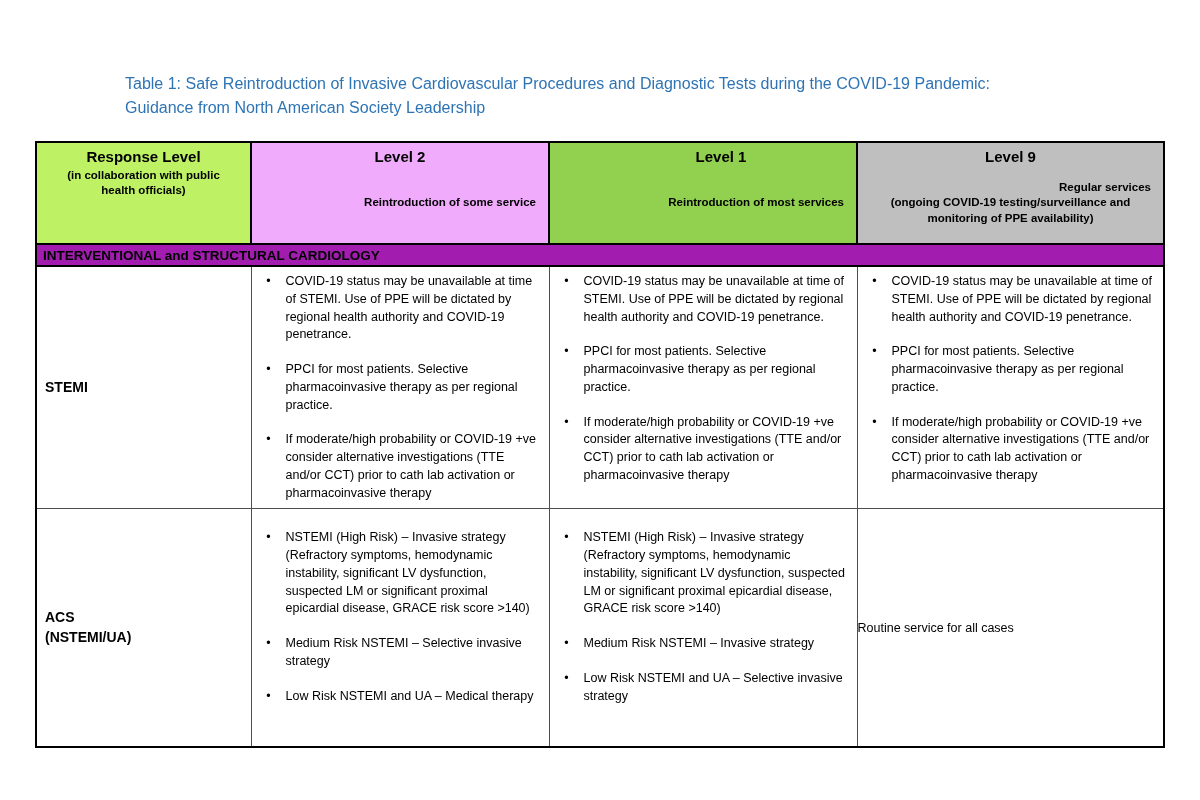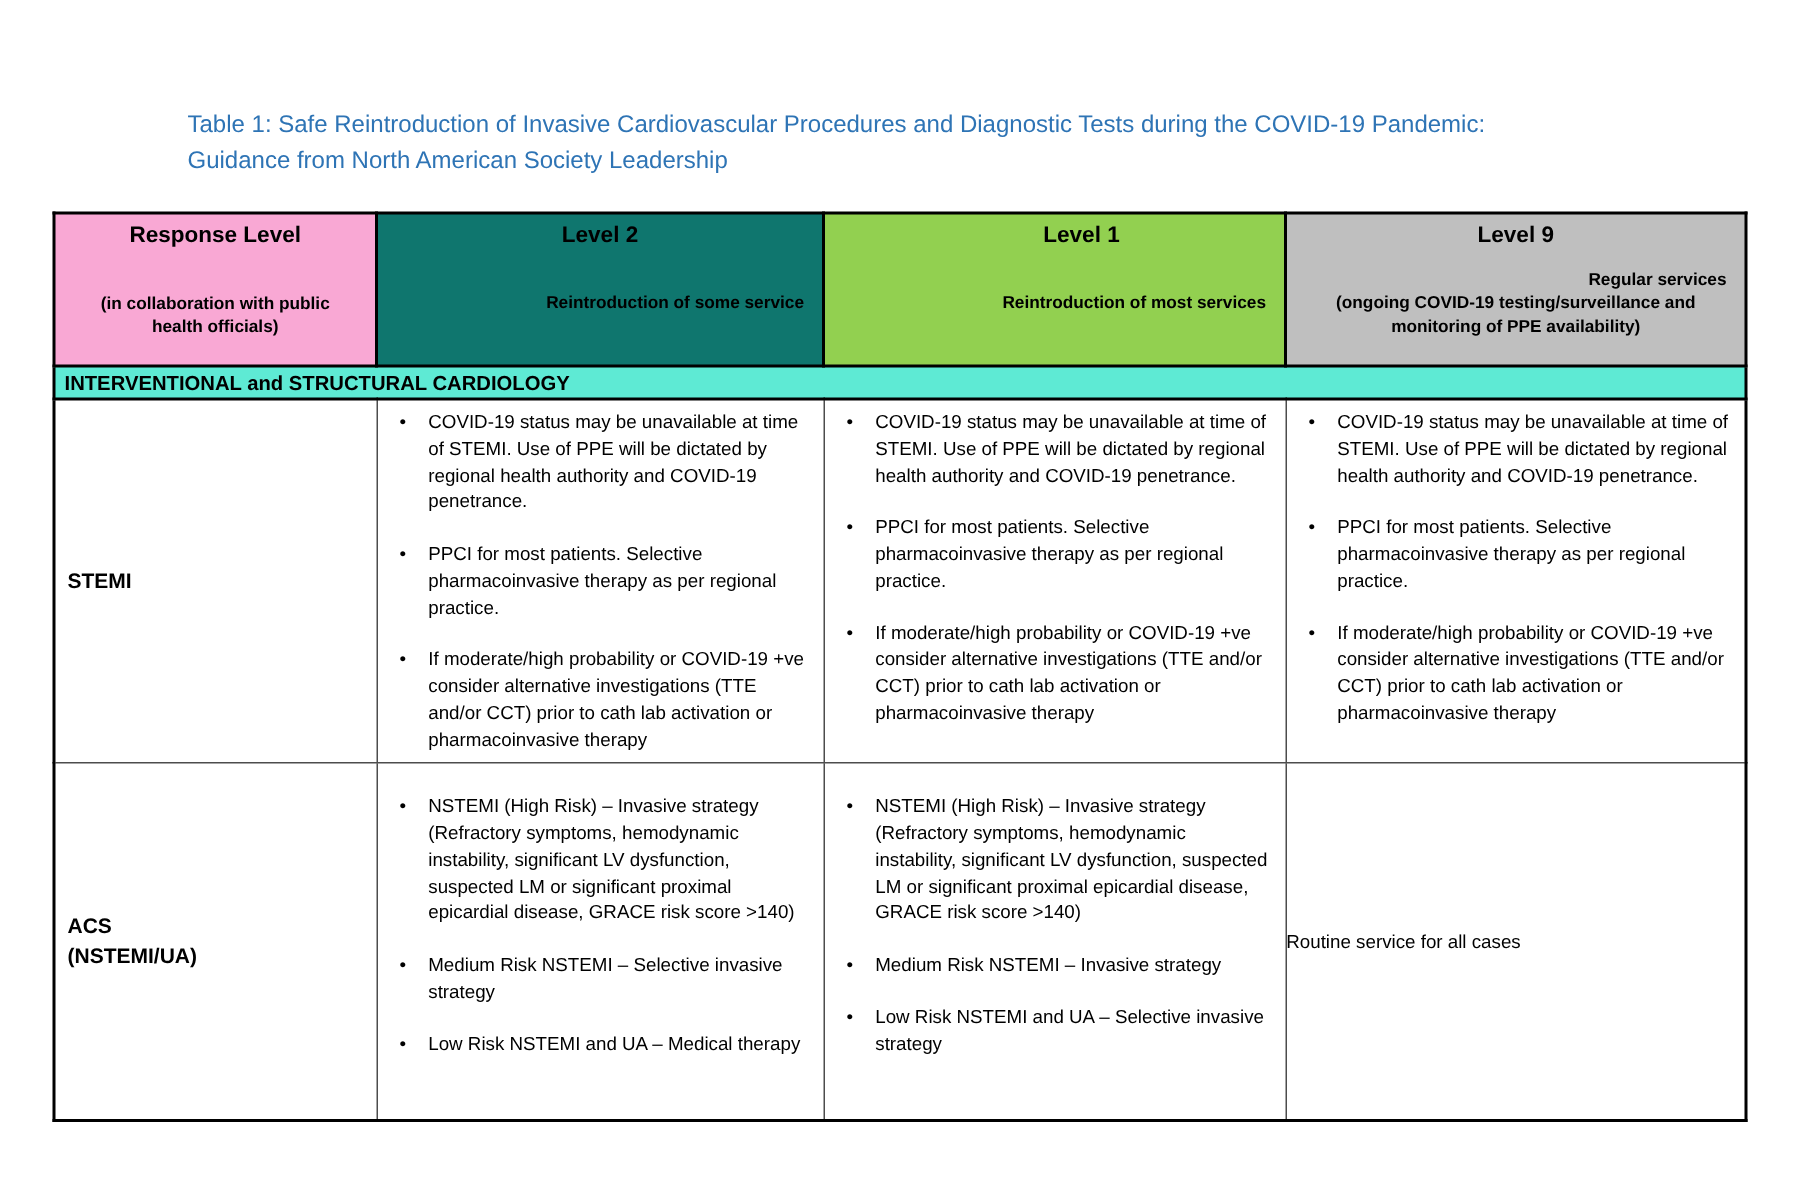--- a/index.html
+++ b/index.html
@@ -18,7 +18,7 @@
     border:2px solid #000;
   }
   td, th { border:1px solid #4d4d4d; vertical-align:top; padding:0; }
-  tr.header-row th { border:2px solid #000; height:102px; text-align:center; background:#f9a8d4; }
+  tr.header-row th { border:2px solid #000; height:102px; text-align:center; background:#bef264; }
   .hdr-inner { display:flex; flex-direction:column; height:98px; }
   .hdr-title { font-size:15px; font-weight:bold; margin-top:5px; }
   .hdr-response-sub { font-size:11.5px; font-weight:bold; line-height:1.3; padding:3px 16px 0;margin-top:28px; }

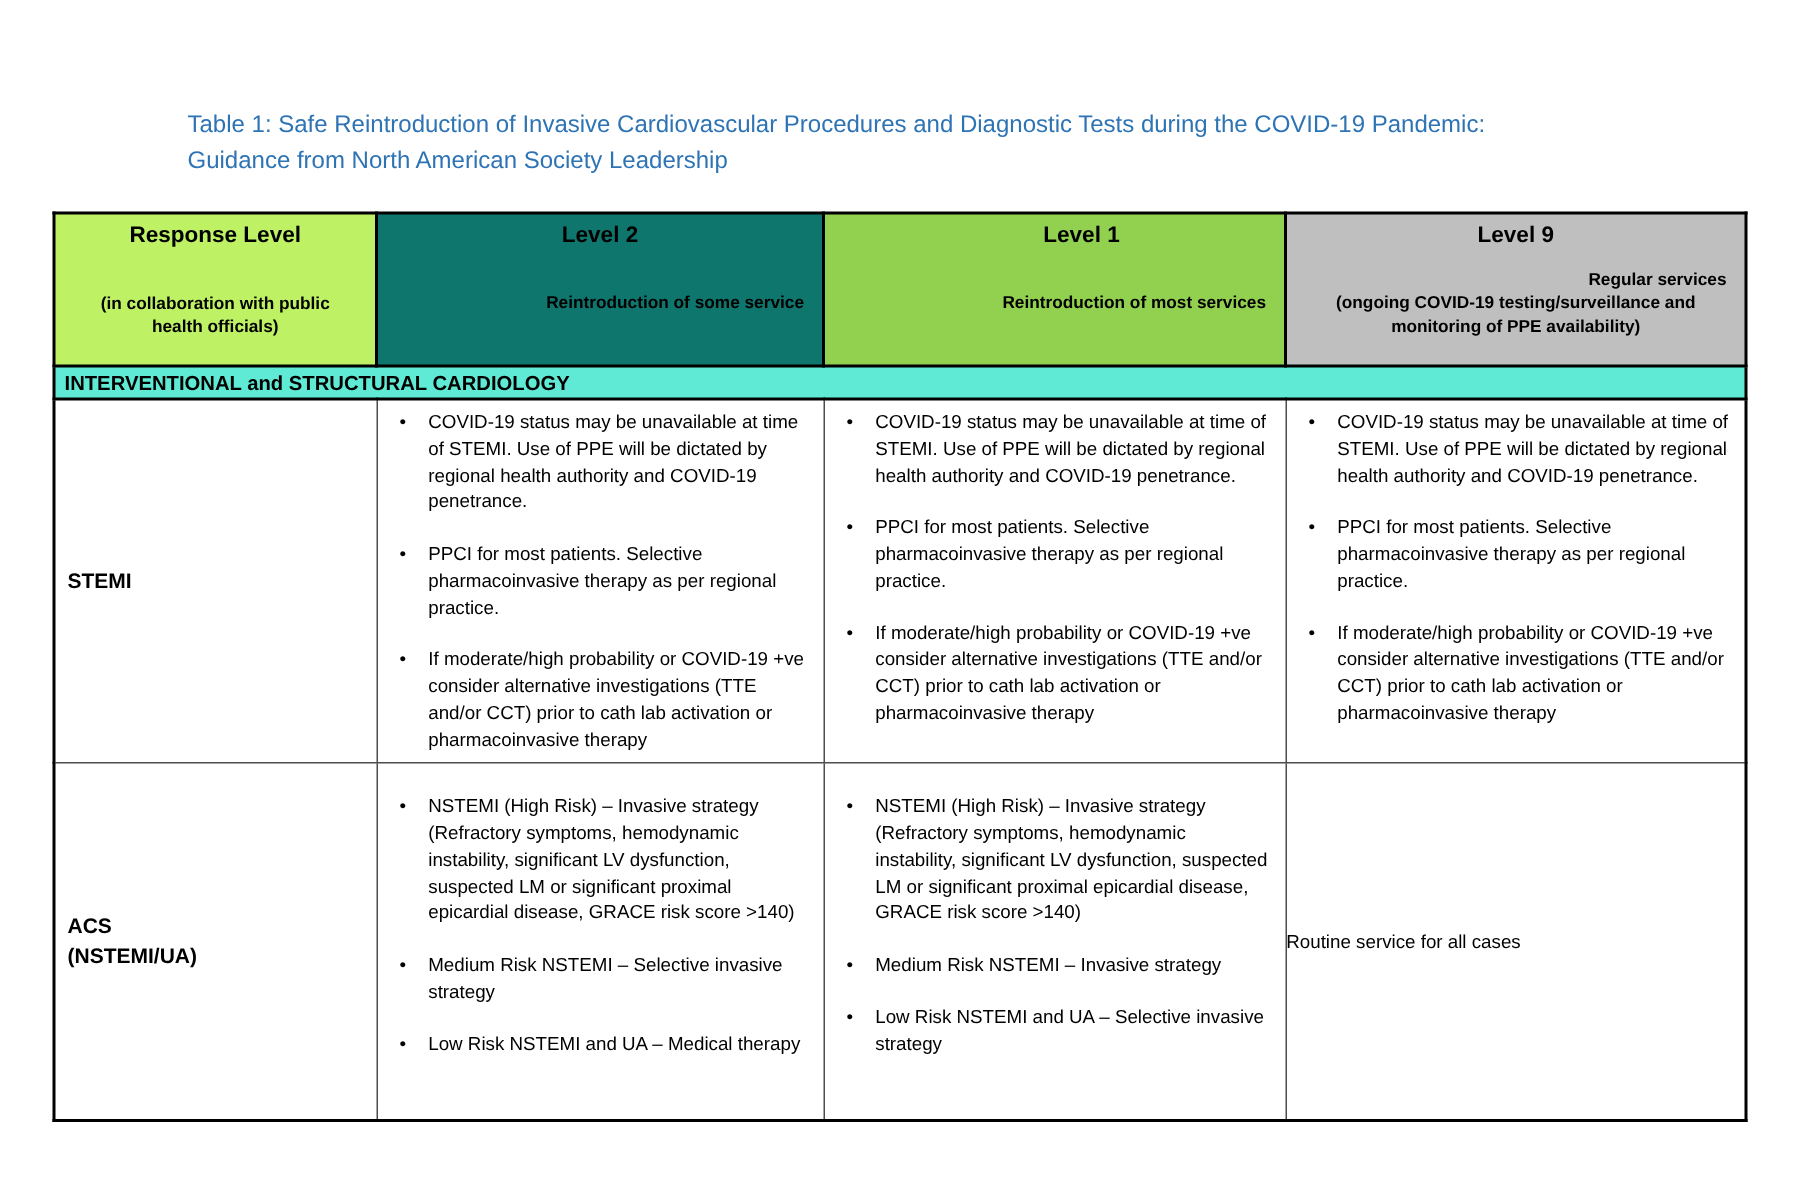--- a/index.html
+++ b/index.html
@@ -68,7 +68,7 @@
         </div>
       </th>
 
-      <th style="background-color: #0f766e;">
+      <th style="background-color: #f0abfc;">
         <div class="hdr-inner">
           <div class="hdr-title">Level 2</div>
           <div class="hdr-subwrap">

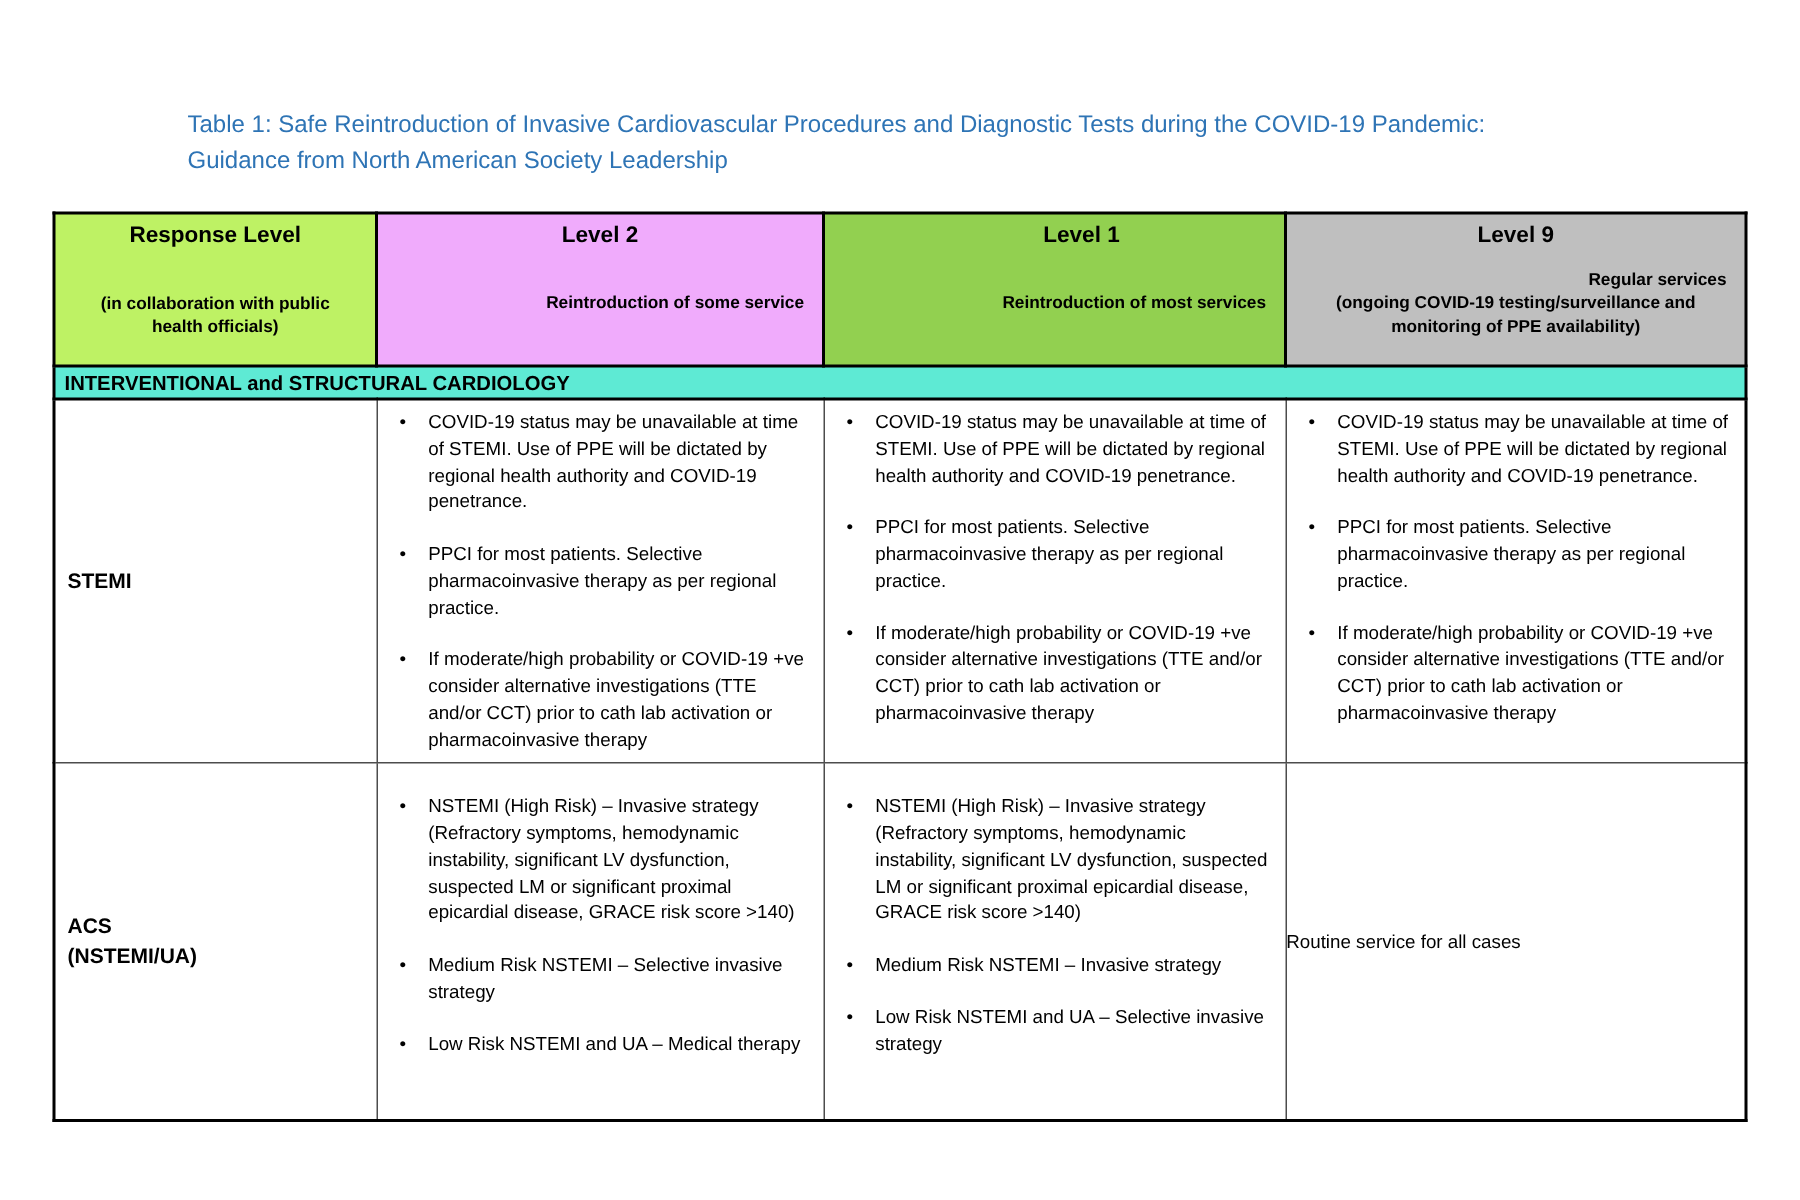--- a/index.html
+++ b/index.html
@@ -21,7 +21,7 @@
   tr.header-row th { border:2px solid #000; height:102px; text-align:center; background:#bef264; }
   .hdr-inner { display:flex; flex-direction:column; height:98px; }
   .hdr-title { font-size:15px; font-weight:bold; margin-top:5px; }
-  .hdr-response-sub { font-size:11.5px; font-weight:bold; line-height:1.3; padding:3px 16px 0;margin-top:28px; }
+  .hdr-response-sub { font-size:11.5px; font-weight:bold; line-height:1.3; padding:3px 16px 0; }
   .hdr-subwrap { flex:1; display:flex; flex-direction:column; align-items:flex-end; justify-content:center; padding:0 12px; }
   .hdr-sub { display:block; font-size:11.5px; font-weight:bold; line-height:1.35; }
   tr.section-row td {

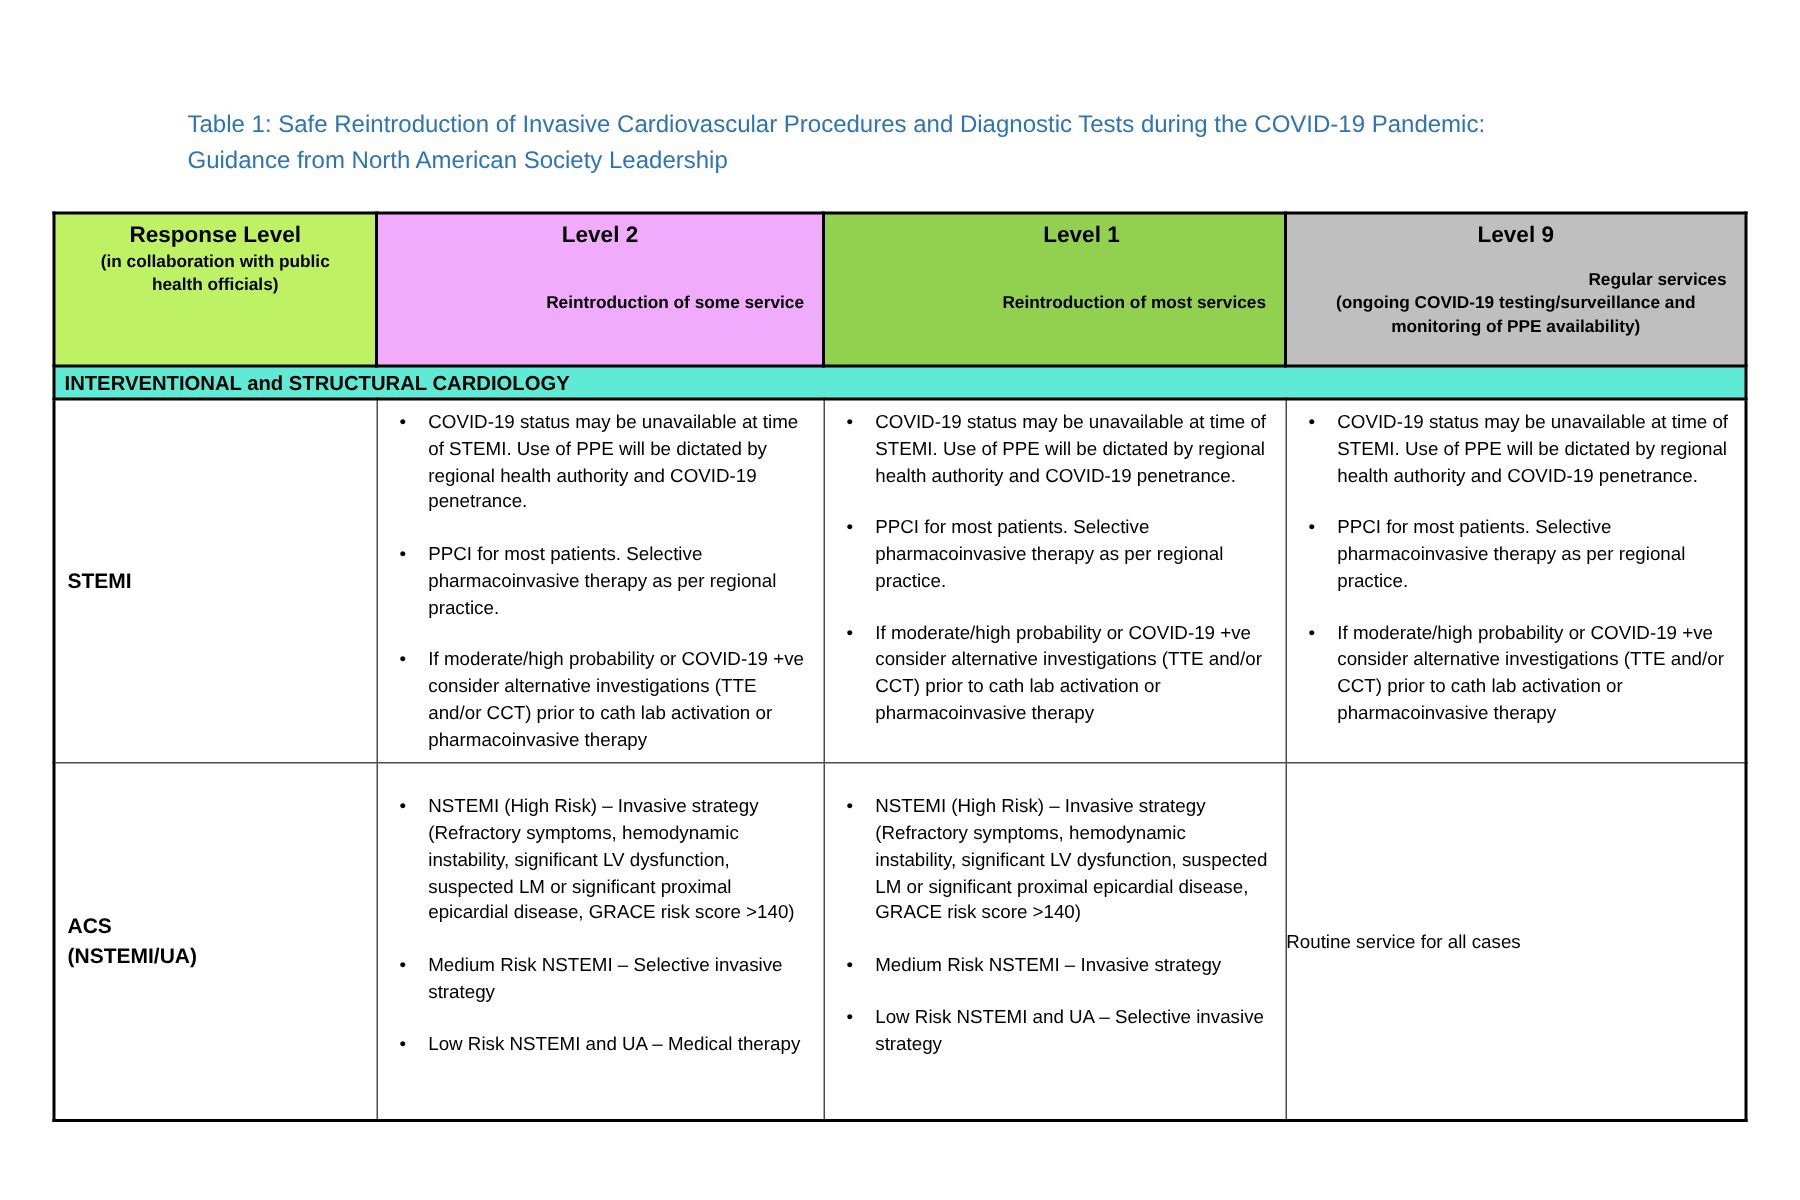--- a/index.html
+++ b/index.html
@@ -98,7 +98,7 @@
     </tr>
 
     <tr class="section-row">
-      <td colspan="4" style="background-color: #5eead4;">INTERVENTIONAL and STRUCTURAL CARDIOLOGY</td>
+      <td colspan="4" style="background-color: #a21caf;">INTERVENTIONAL and STRUCTURAL CARDIOLOGY</td>
     </tr>
 
     <tr class="row-stemi">

